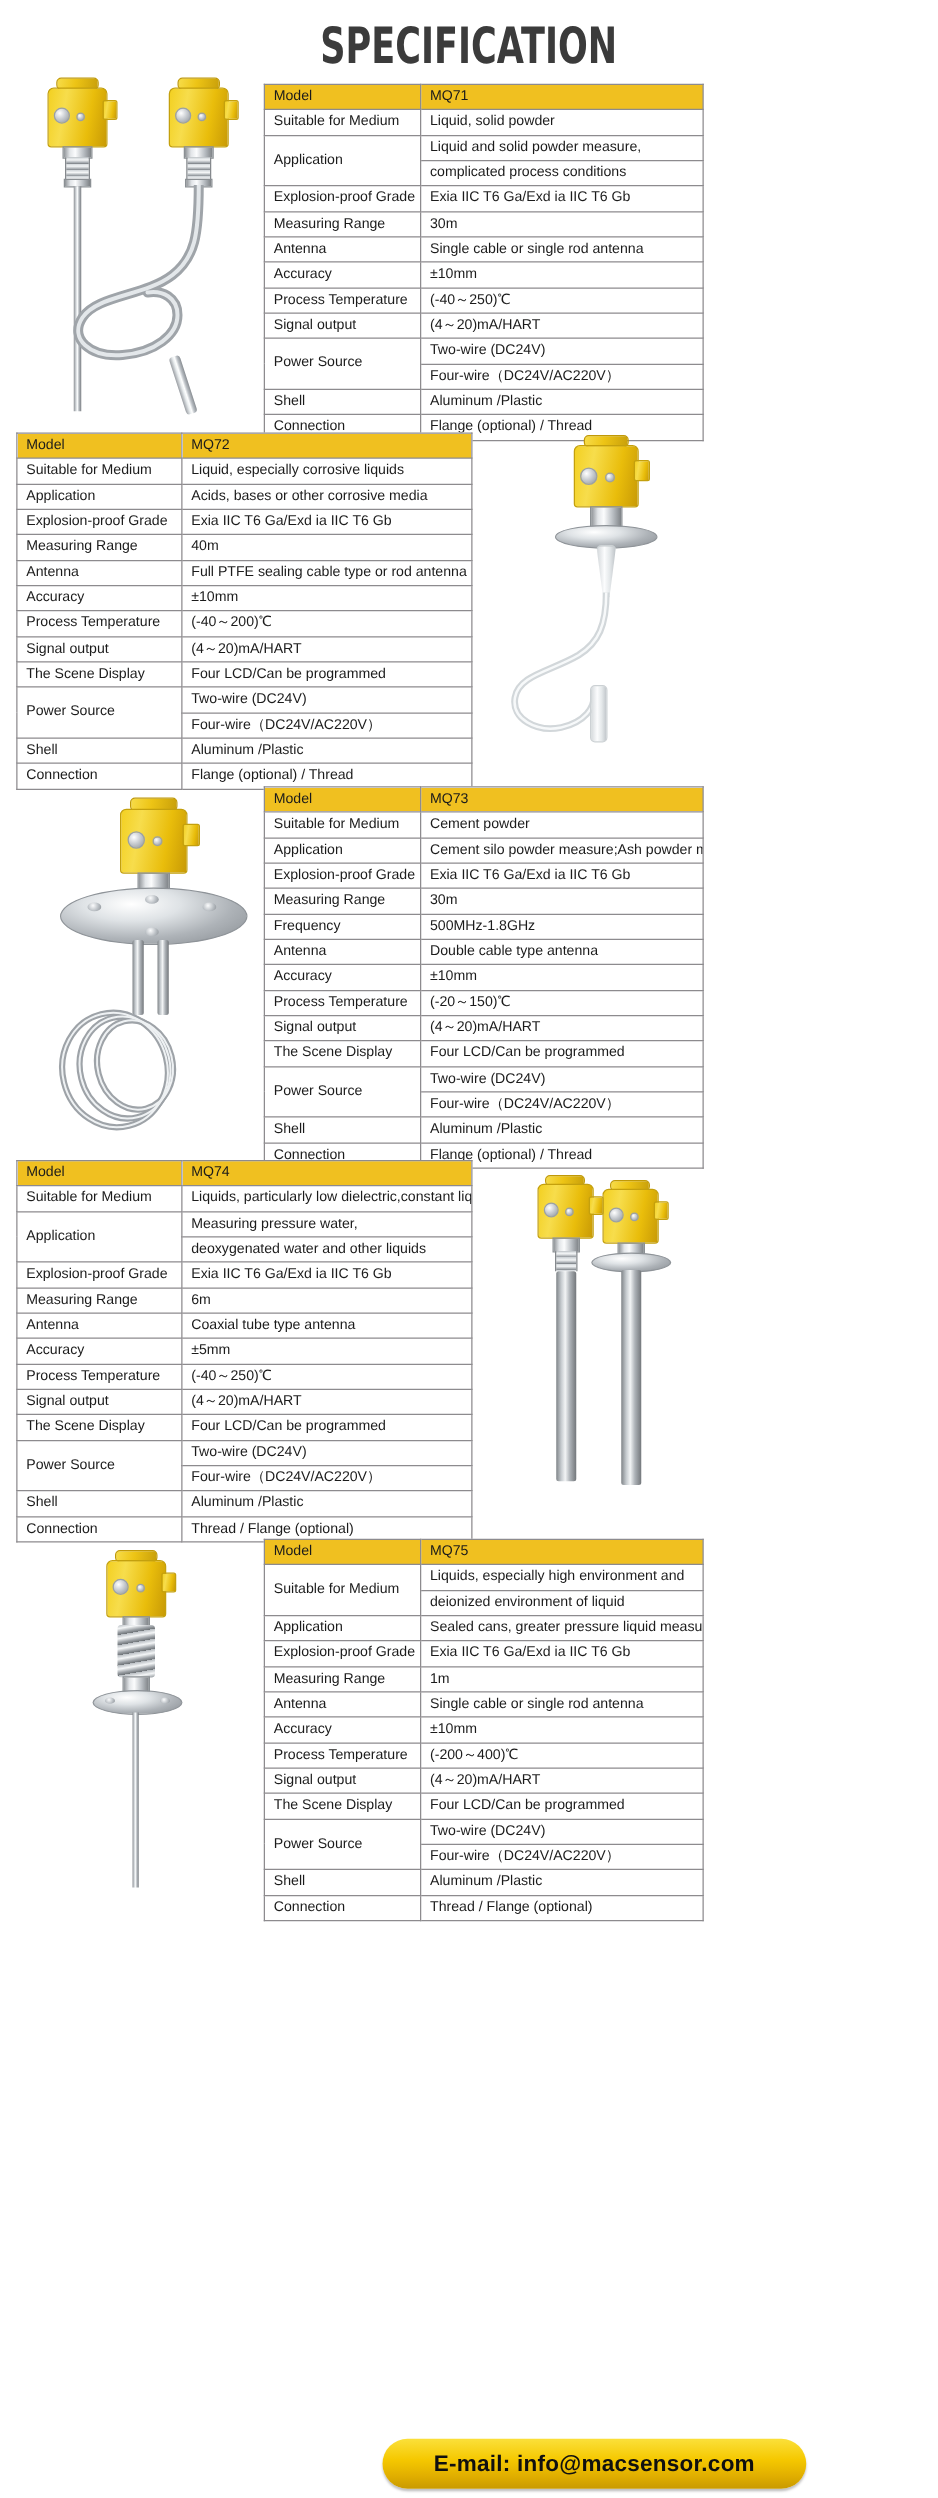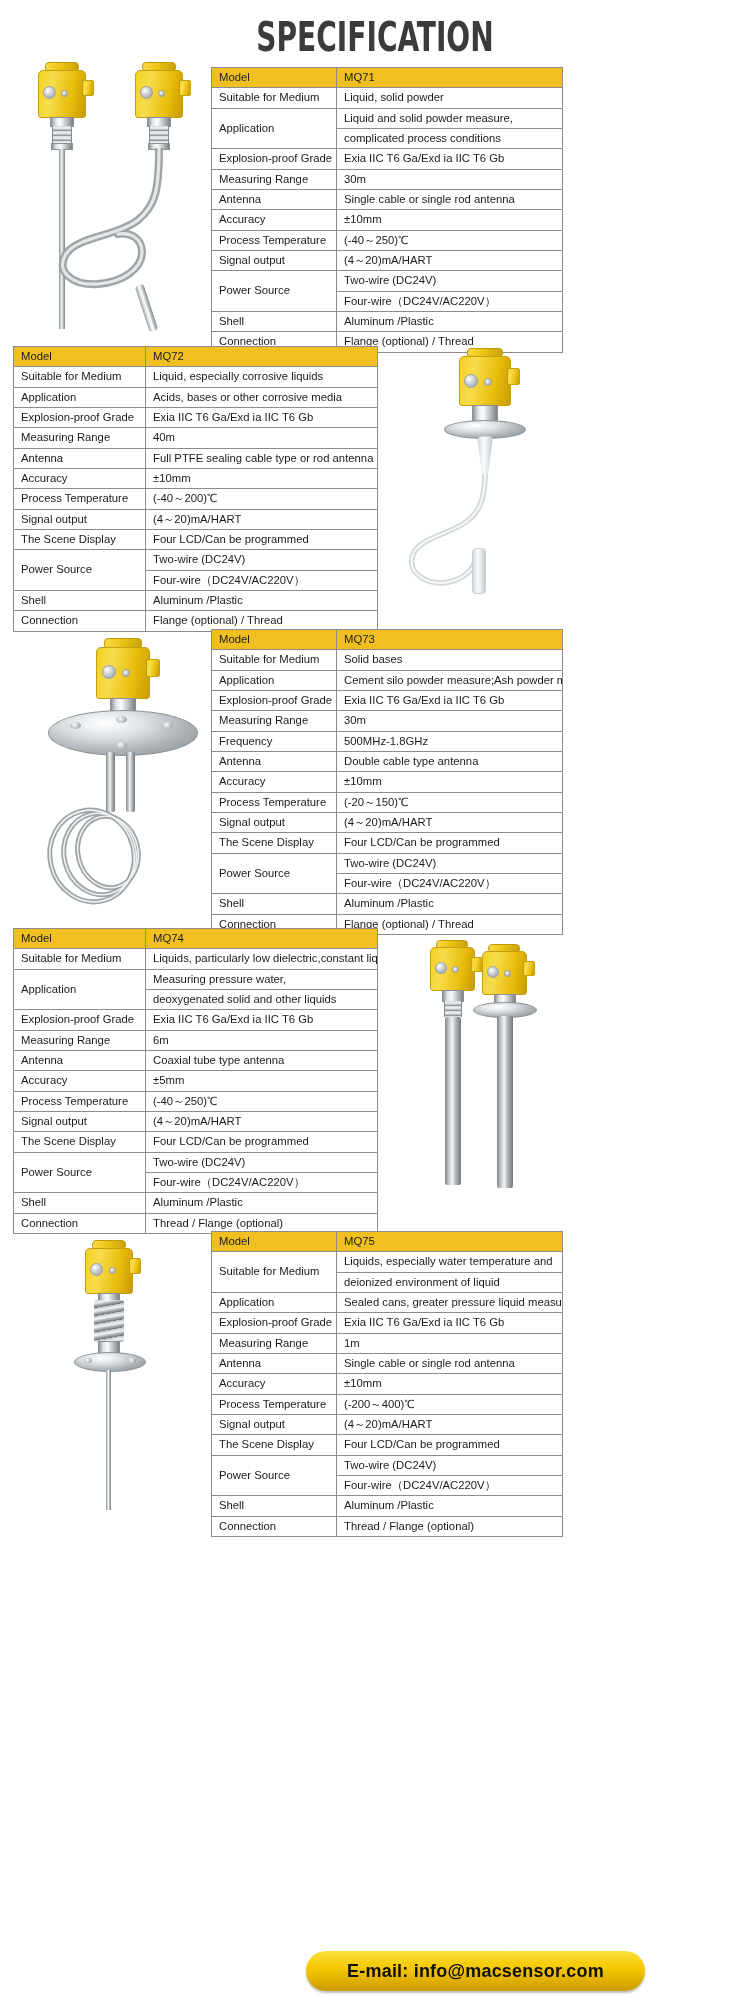--- a/index.html
+++ b/index.html
@@ -361,7 +361,7 @@
   </tr>
   <tr>
     <td class="k">Suitable for Medium</td>
-    <td class="v">Solid bases</td>
+    <td class="v">Cement powder</td>
   </tr>
   <tr>
     <td class="k">Application</td>

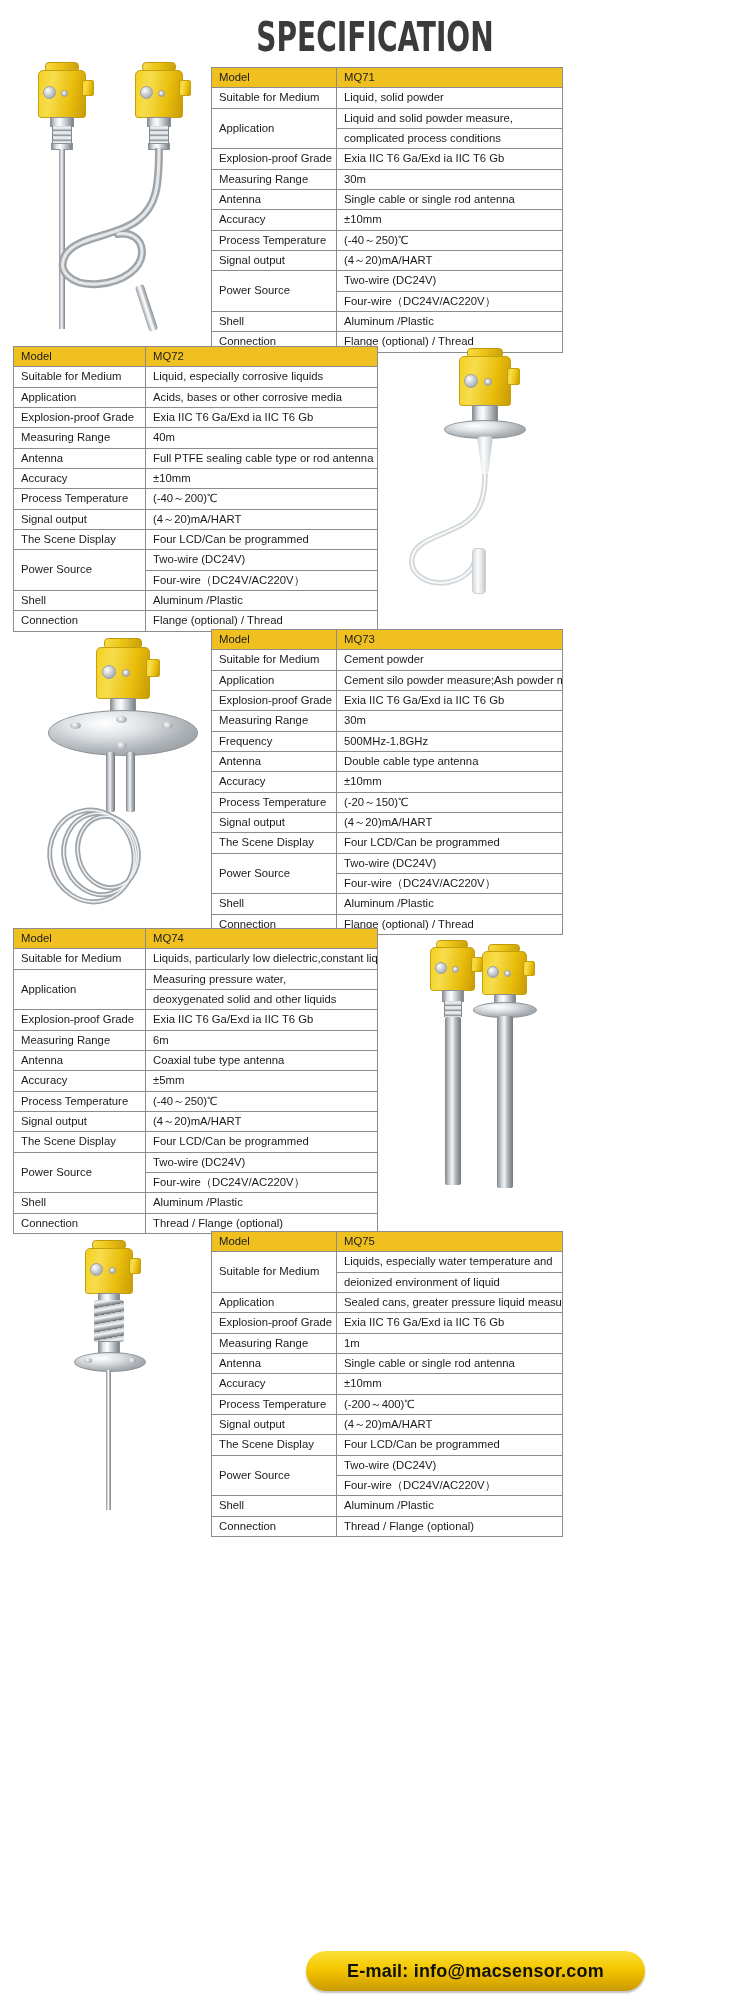--- a/index.html
+++ b/index.html
@@ -432,7 +432,7 @@
     <td class="v">Measuring pressure water,</td>
   </tr>
   <tr>
-    <td class="v">deoxygenated solid and other liquids</td>
+    <td class="v">deoxygenated water and other liquids</td>
   </tr>
   <tr>
     <td class="k">Explosion-proof Grade</td>

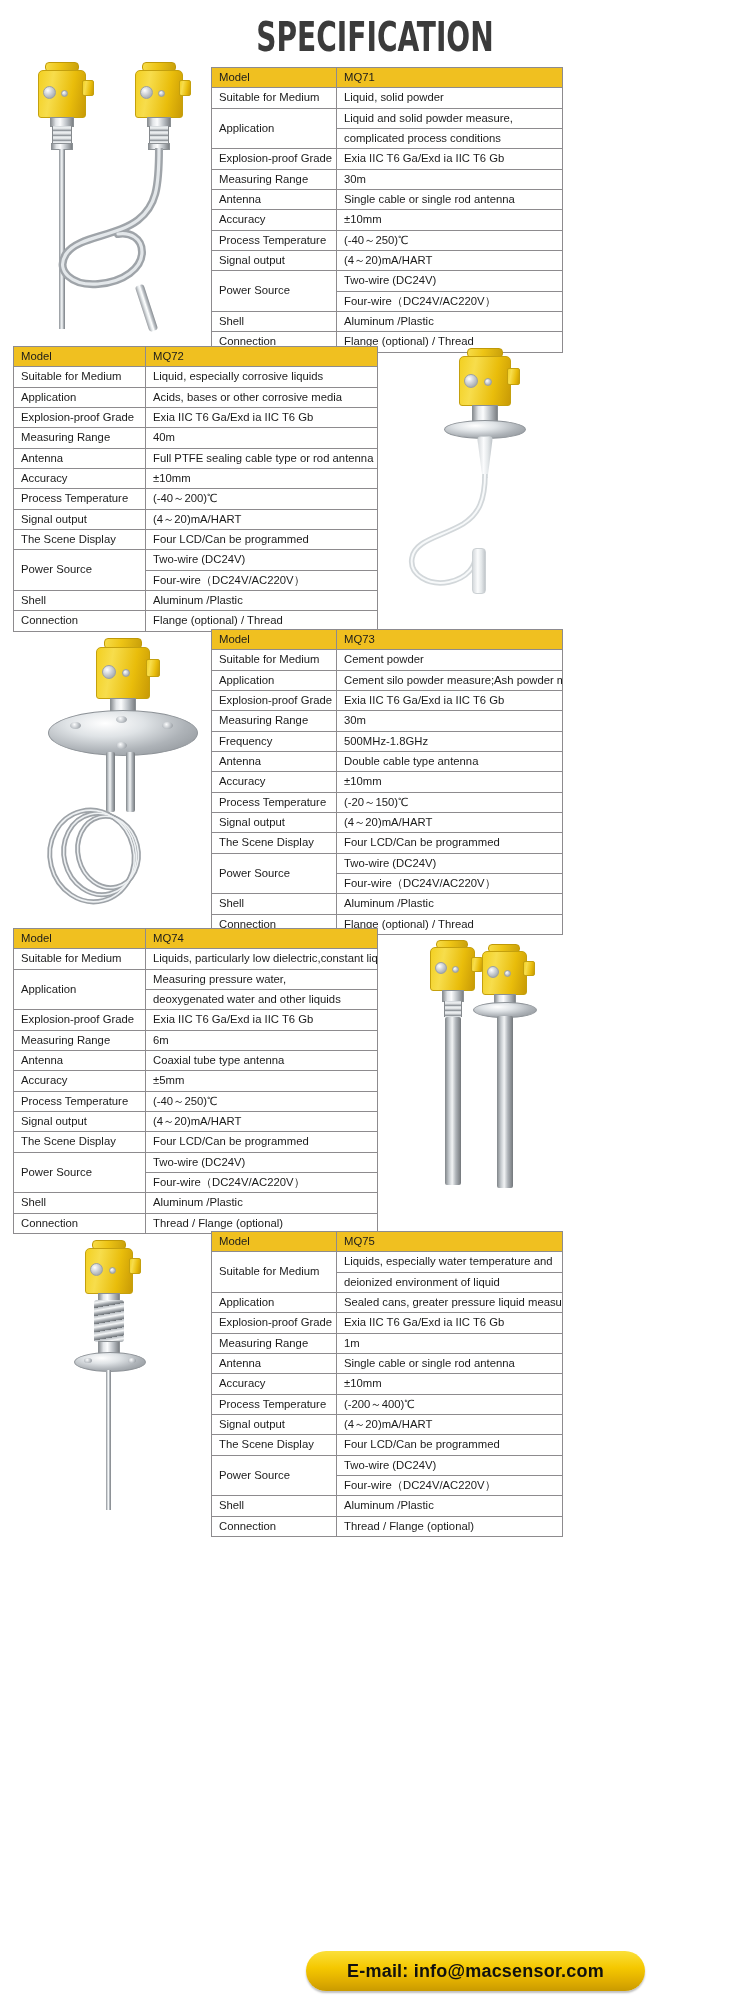--- a/index.html
+++ b/index.html
@@ -525,7 +525,7 @@
   </tr>
   <tr>
     <td class="k kspan" rowspan="2">Suitable for Medium</td>
-    <td class="v">Liquids, especially water temperature and</td>
+    <td class="v">Liquids, especially high environment and</td>
   </tr>
   <tr>
     <td class="v">deionized environment of liquid</td>

